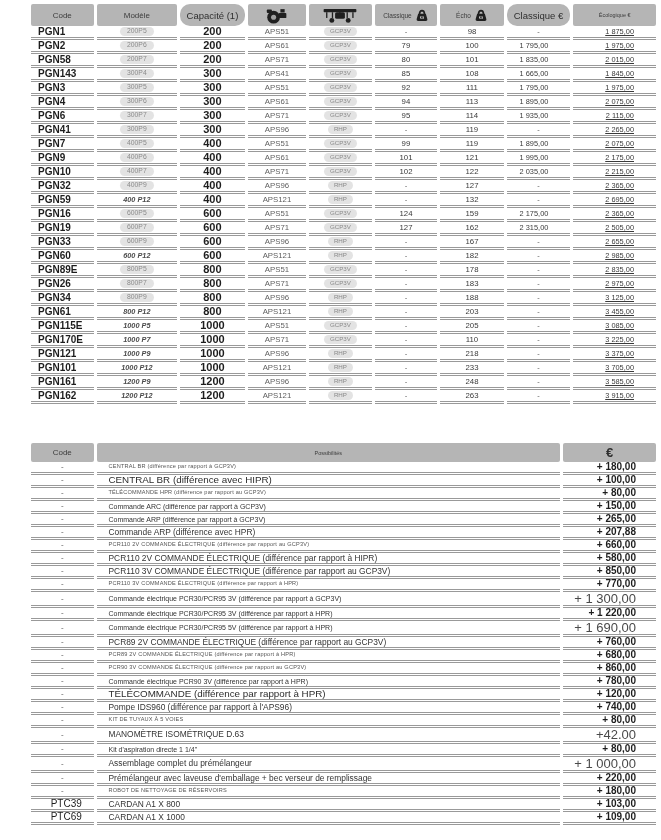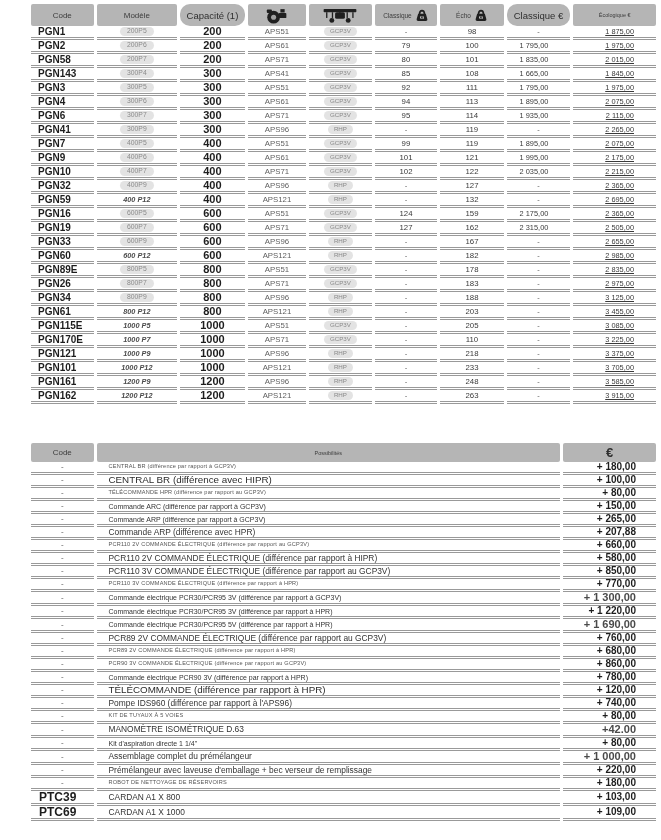--- a/index.html
+++ b/index.html
@@ -49,7 +49,7 @@
   .label.m  { font-size:8.4px; }
   .label.l  { font-size:9.8px; color:#2c2c2c; }
   .val { text-align:right; padding-right:20px; font-size:10px; font-weight:700; color:#1d1d1d; }
-  .val.reg { font-weight:700; color:#4a4a4a; font-size:11px; }
+  .val.reg { font-weight:400; color:#4a4a4a; font-size:13px; }
 </style>
 </head>
 <body>

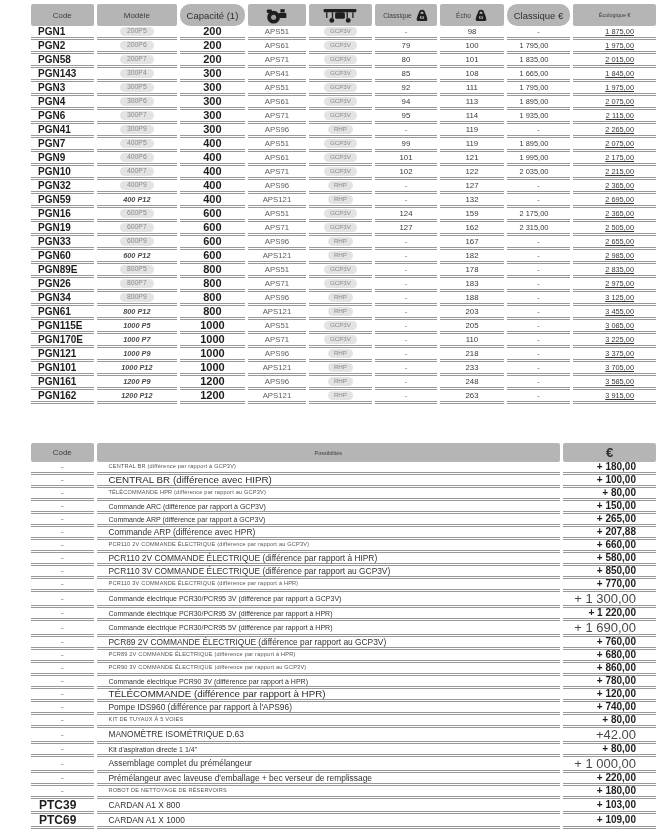--- a/index.html
+++ b/index.html
@@ -42,7 +42,7 @@
 
   
   .code2 { font-size:8px; color:#555; }
-  .code2.ptc { font-weight:700; color:#1d1d1d; text-align:left; padding-left:8px; font-size:12px; }
+  .code2.ptc { font-weight:400; color:#1d1d1d; text-align:center; padding-left:8px; font-size:10px; }
   .label { text-align:left; padding-left:12px; color:#333; }
   .label.xs { font-size:5.6px; color:#555; letter-spacing:.2px; }
   .label.s  { font-size:7px; }

